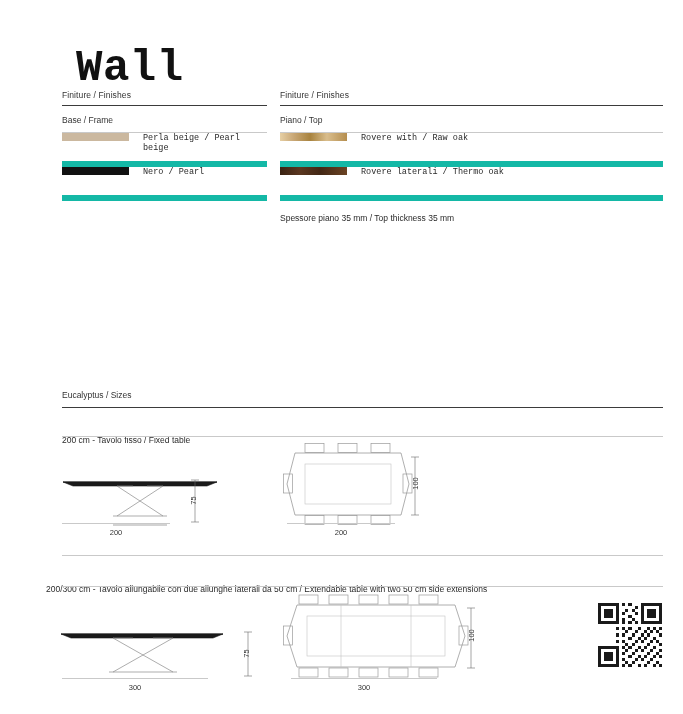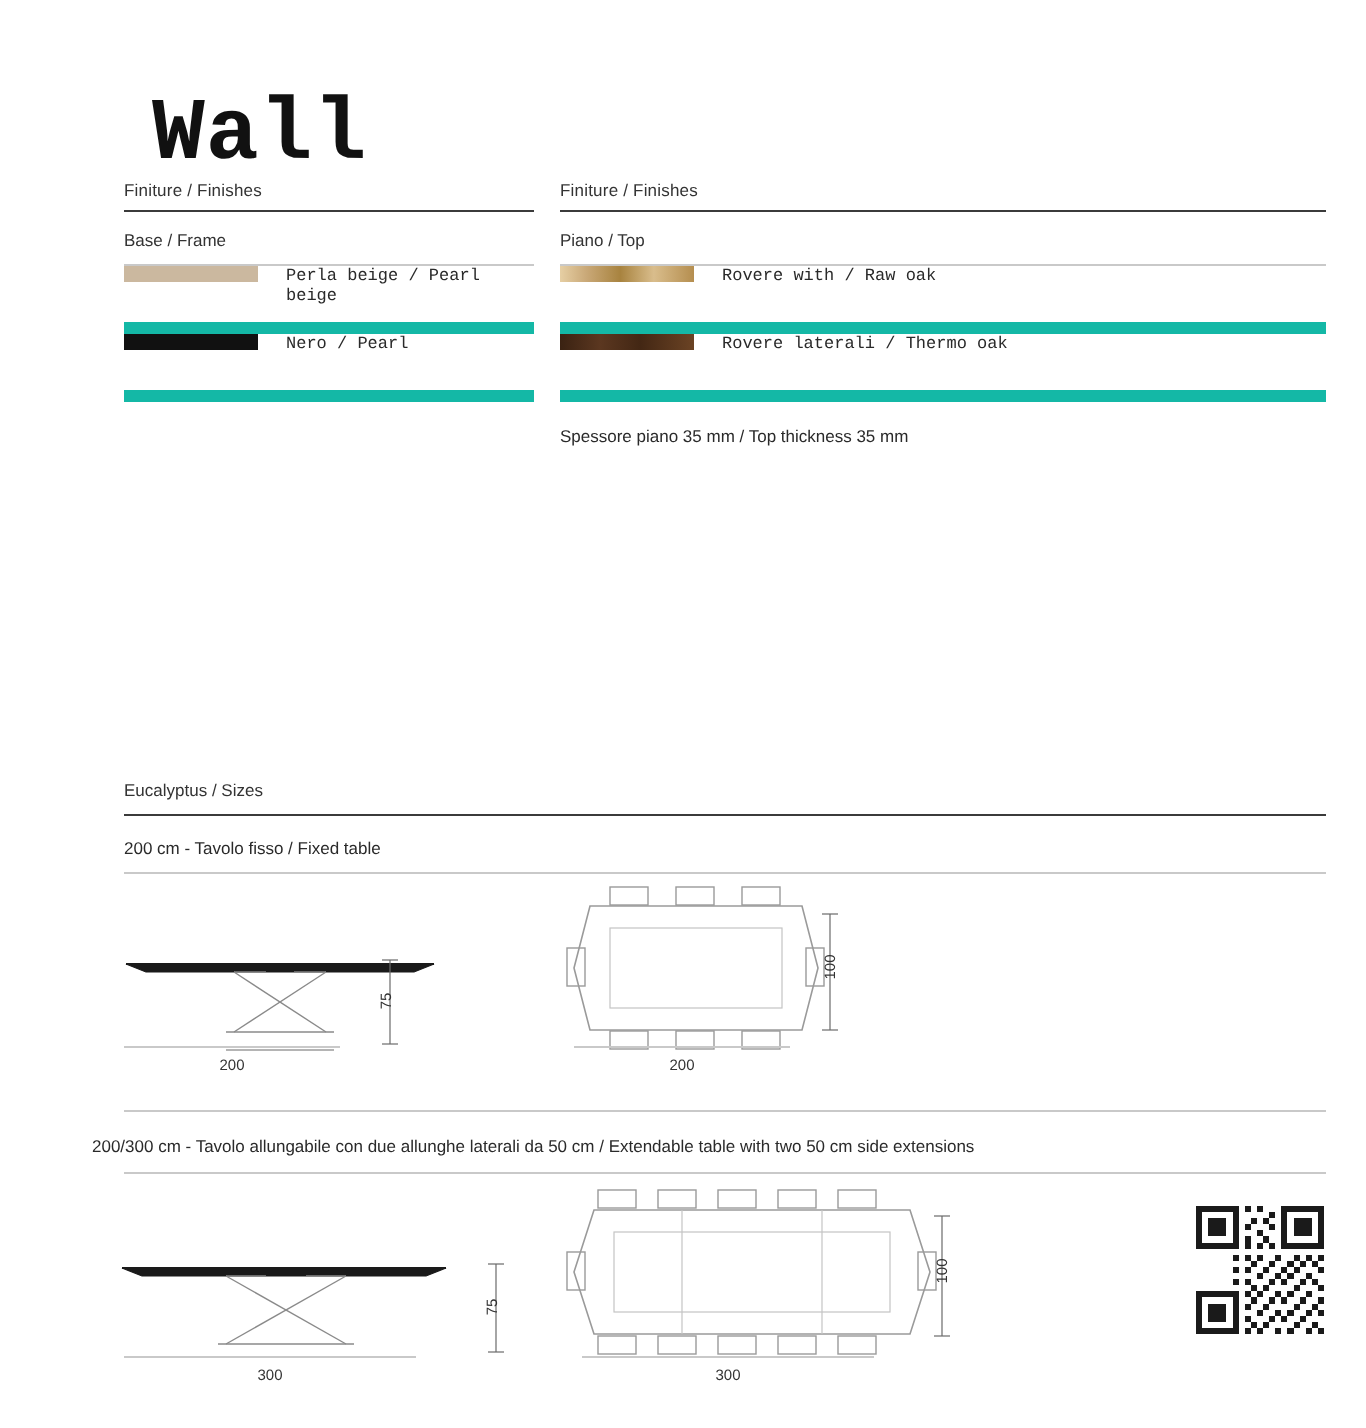--- a/index.html
+++ b/index.html
@@ -117,6 +117,7 @@
     position: absolute;
     font-size: 8.5px;
     color: #2a2a2a;
+    margin-top: 16px;
   }
   .hr-line {
     position: absolute;

